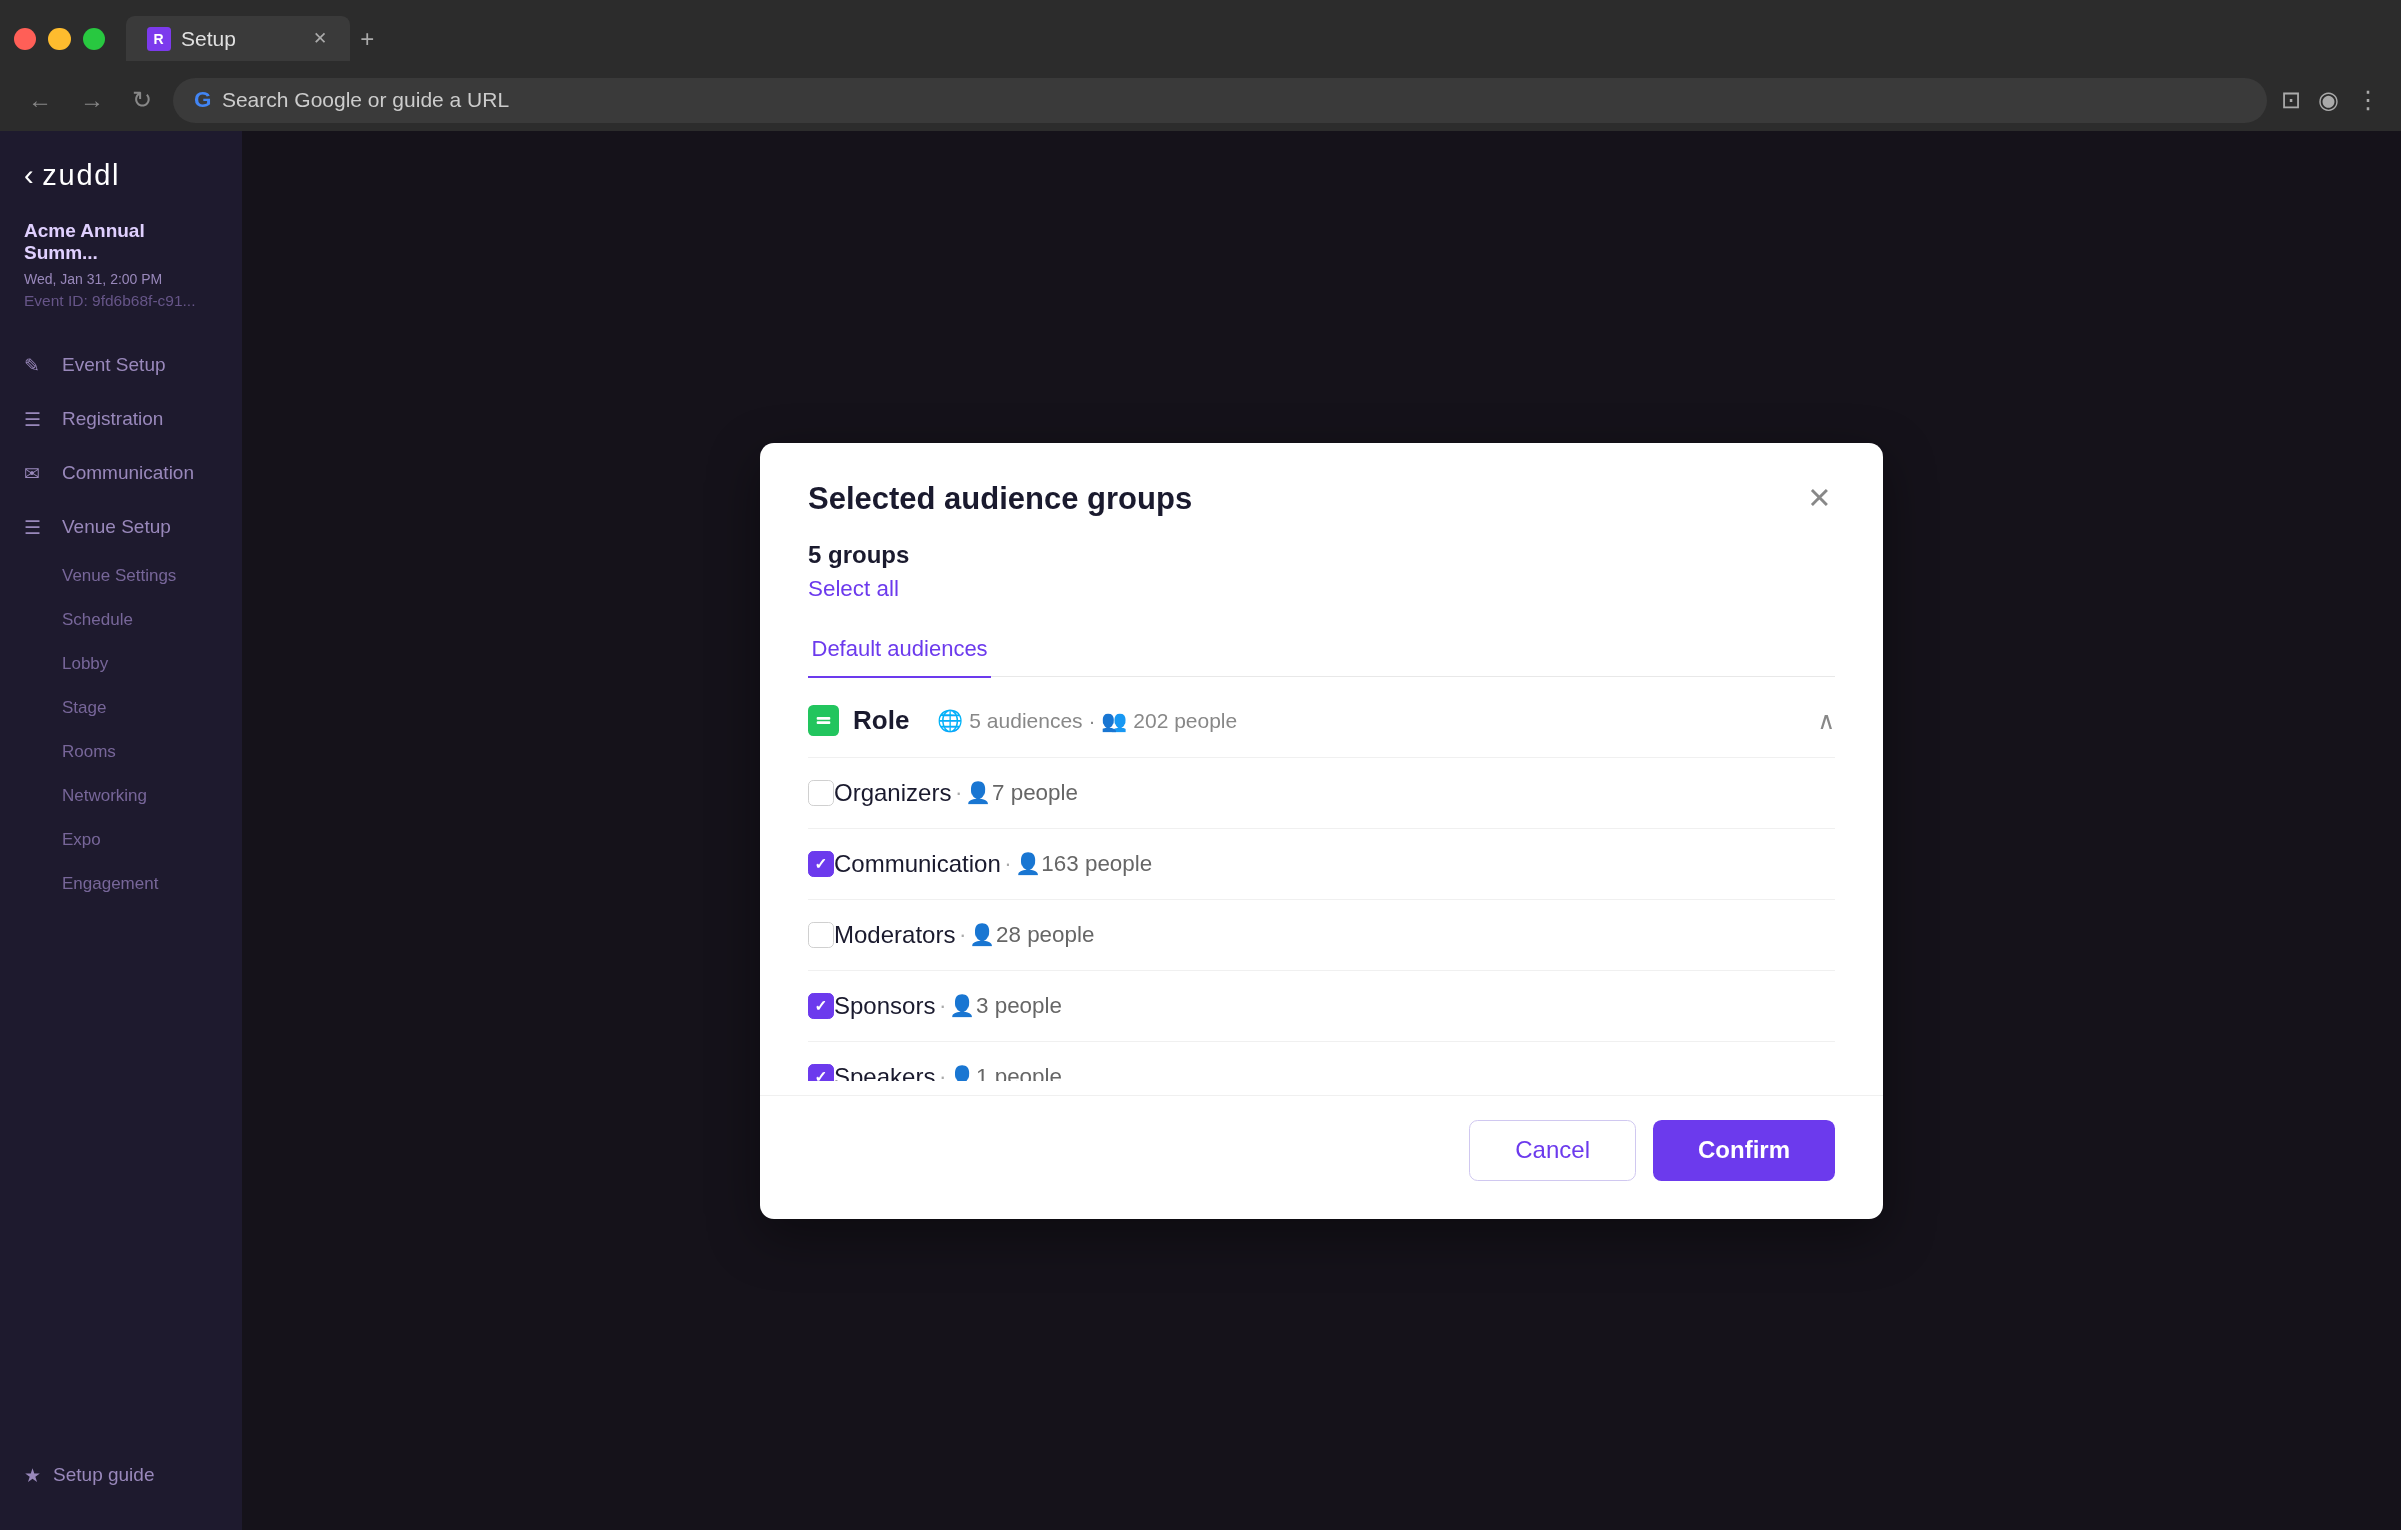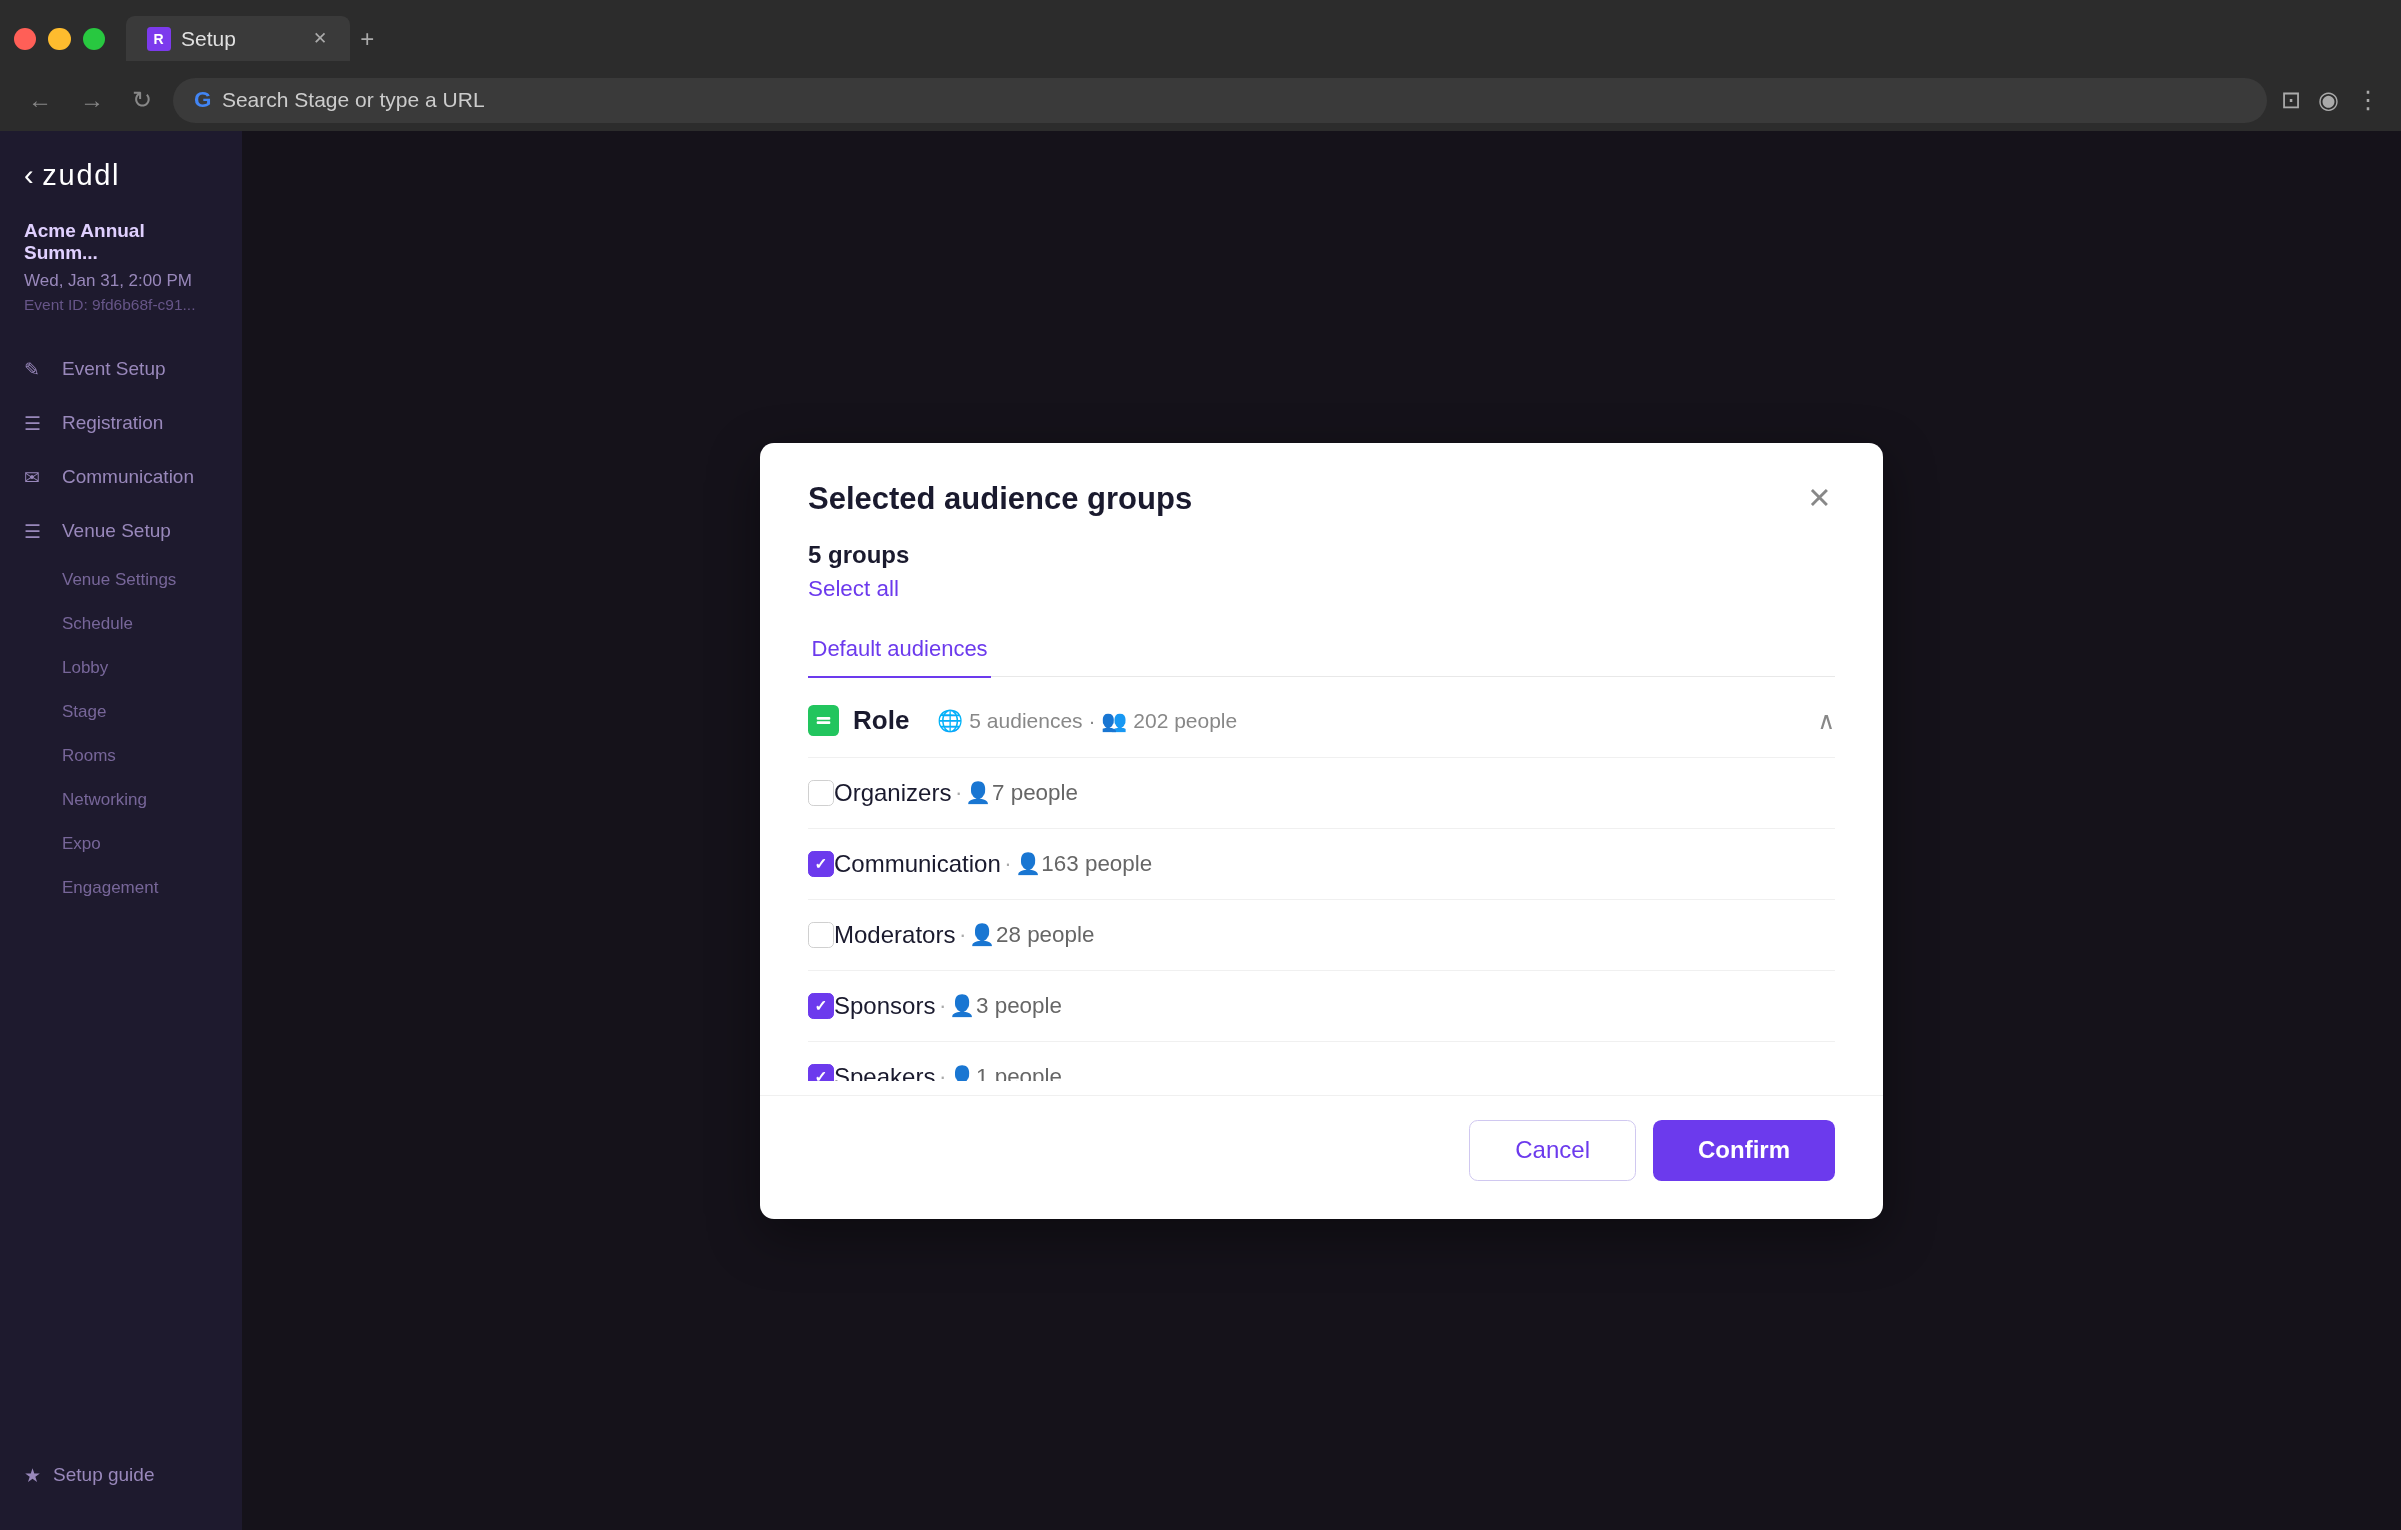--- a/index.html
+++ b/index.html
@@ -477,7 +477,7 @@
     <button class="nav-btn">↻</button>
     <div class="address-bar">
       <span class="address-bar-g">G</span>
-      <span class="address-bar-text">Search Stage or type a URL</span>
+      <span class="address-bar-text">Search Google or guide a URL</span>
     </div>
     <div class="browser-icons">
       <span class="browser-icon">⊡</span>

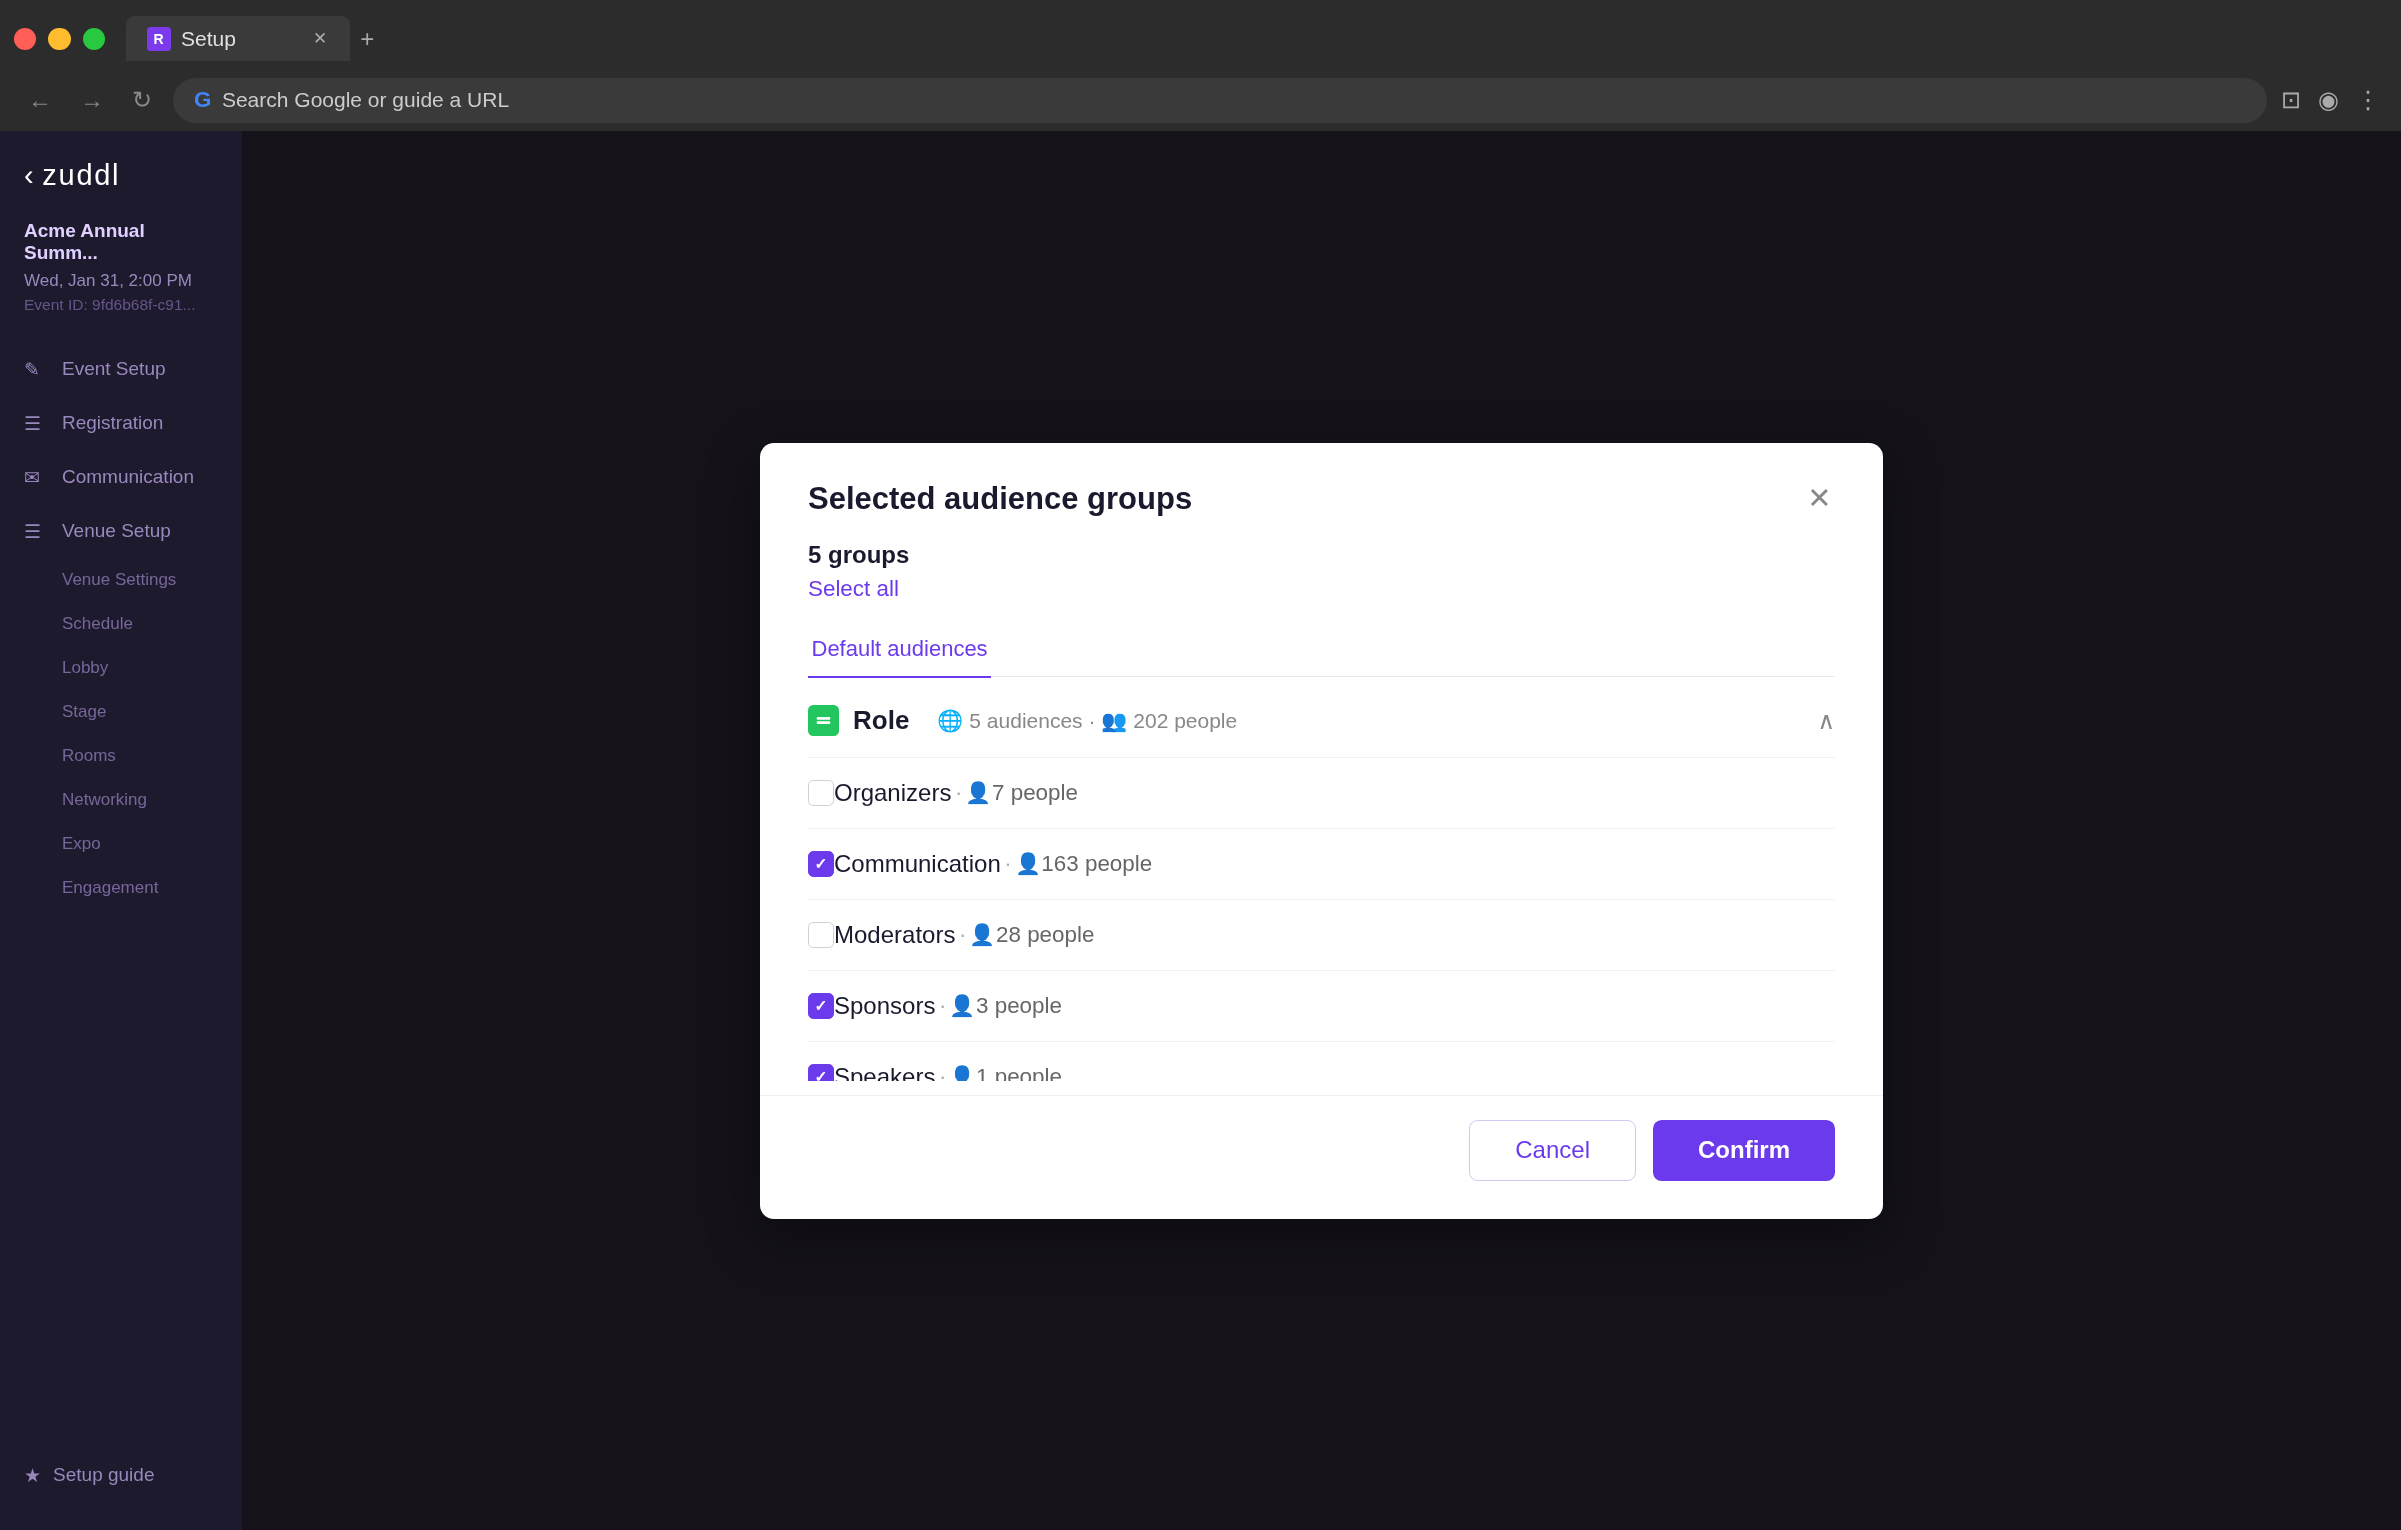--- a/index.html
+++ b/index.html
@@ -183,7 +183,7 @@
 
     .sidebar-event-date {
       color: #9988bb;
-      font-size: 17px;
+      font-size: 14px;
       margin-bottom: 5.2px;
     }
 

